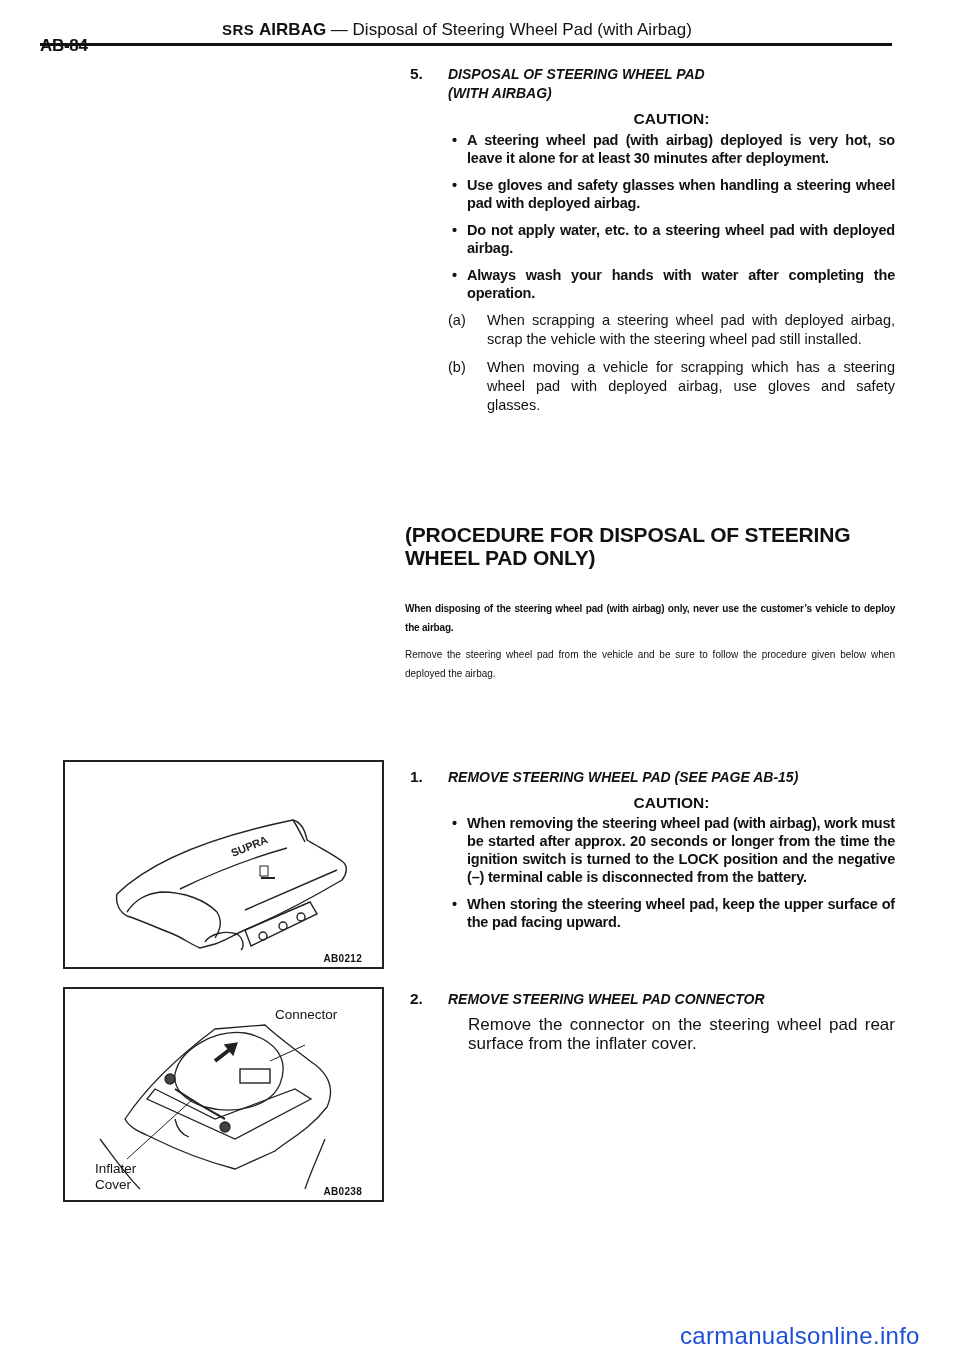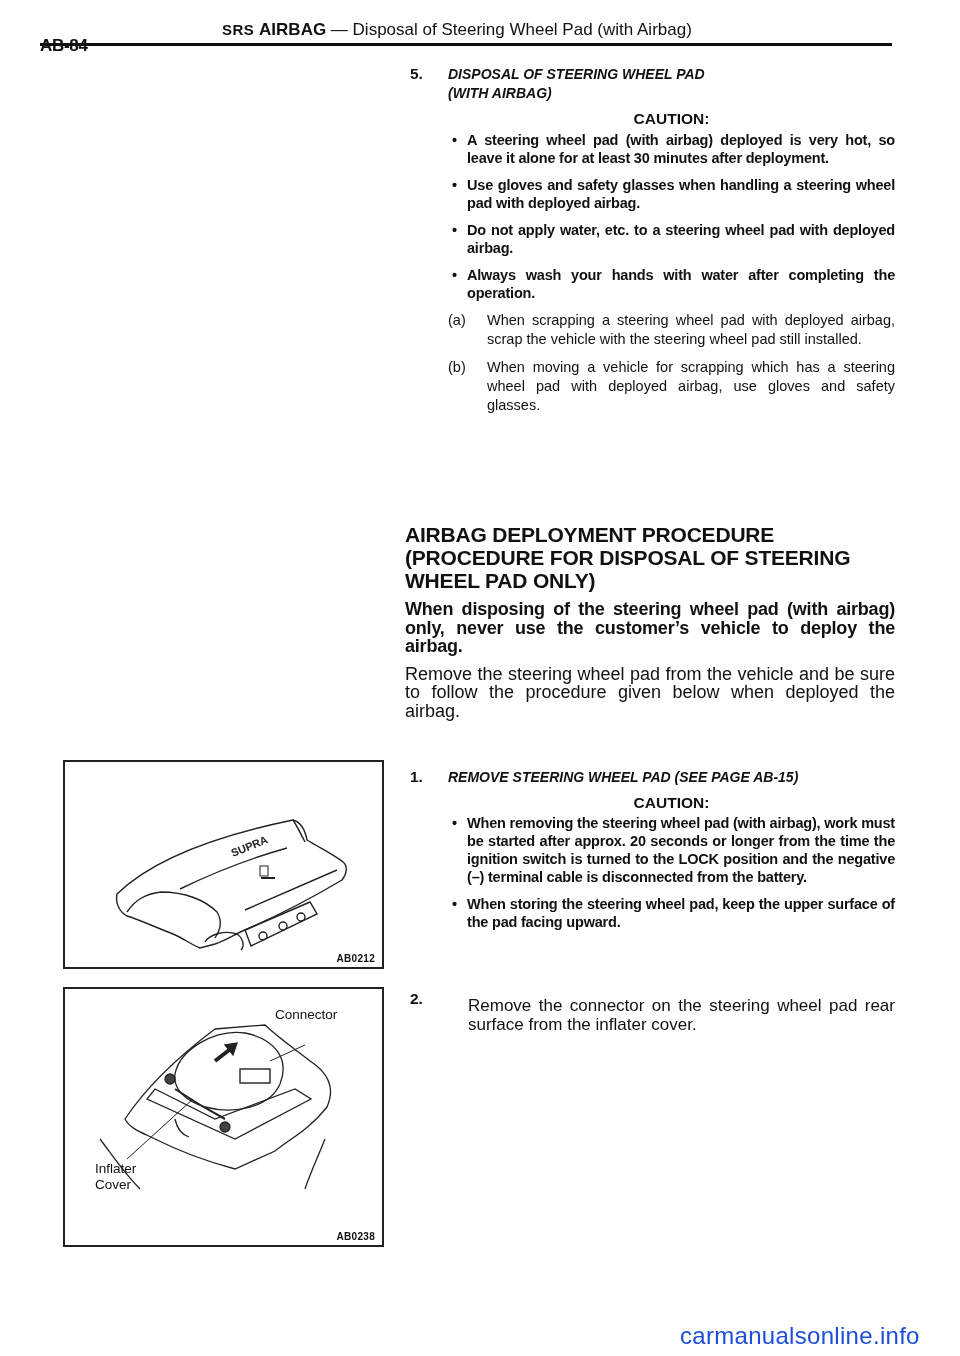--- a/index.html
+++ b/index.html
@@ -70,7 +70,6 @@
 </div>
 
 <div class="section-head">
-  <div>AIRBAG DEPLOYMENT PROCEDURE</div>
   <div>(PROCEDURE FOR DISPOSAL OF STEERING</div>
   <div>WHEEL PAD ONLY)</div>
 </div>

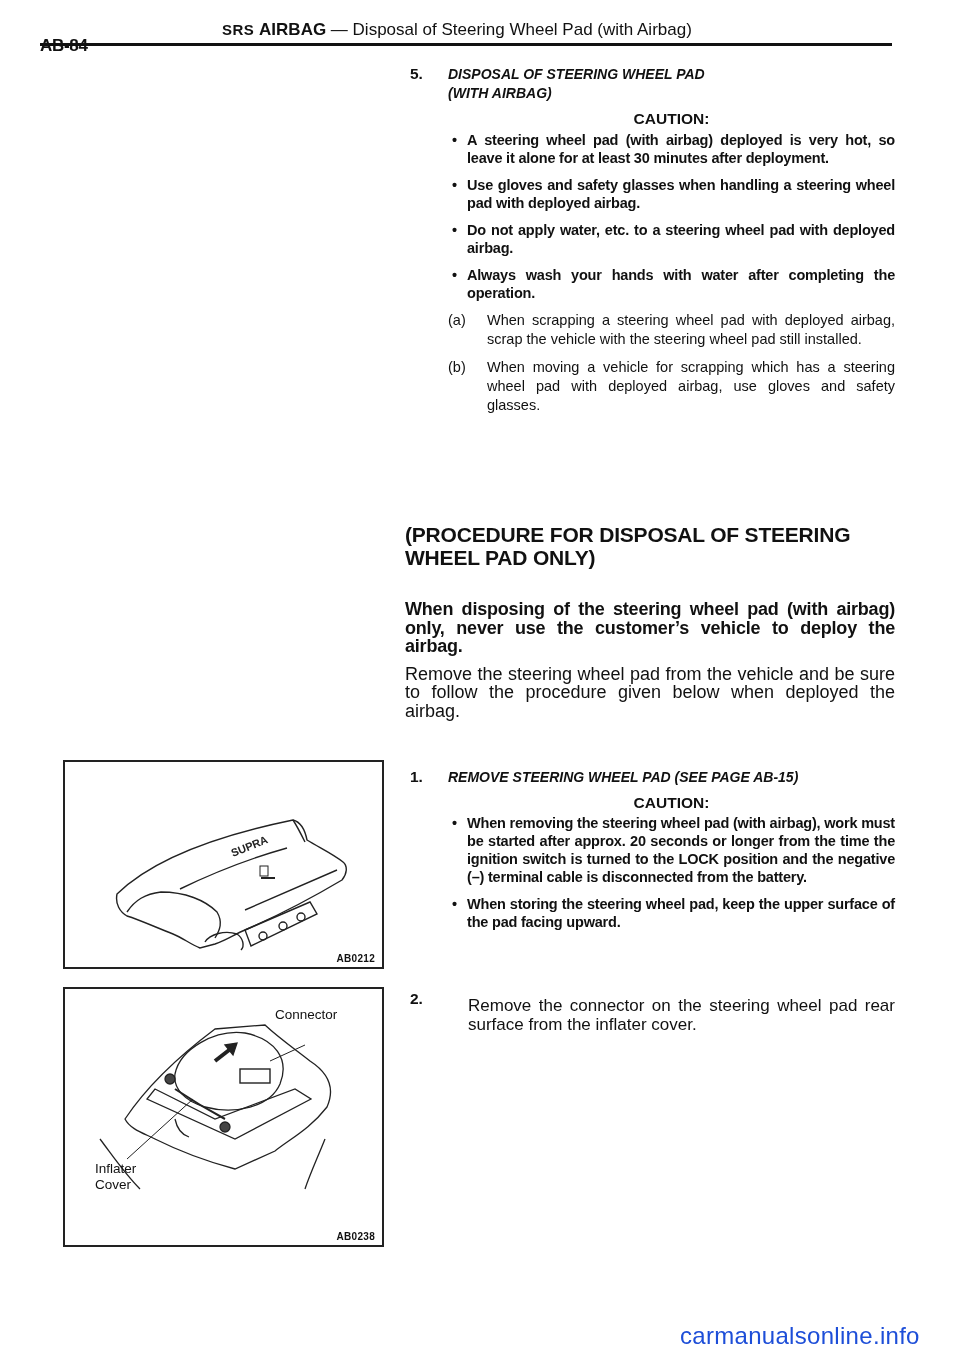--- a/index.html
+++ b/index.html
@@ -27,7 +27,7 @@
 
     .section-head { position: absolute; left: 405px; top: 523px; width: 500px; font-weight: bold; font-size: 21px; line-height: 23px; letter-spacing: -0.2px; }
     .section-body { position: absolute; left: 405px; top: 600px; width: 490px; }
-    .section-body p { font-size: 18px; line-height: 18.5px; margin-bottom: 9px; text-align: justify; }
+    .section-body p { font-size: 10px; line-height: 18.5px; margin-bottom: 9px; text-align: justify; }
     .section-body p.warn { font-weight: bold; letter-spacing: -0.2px; }
     .hint-label { margin-right: 10px; }
 

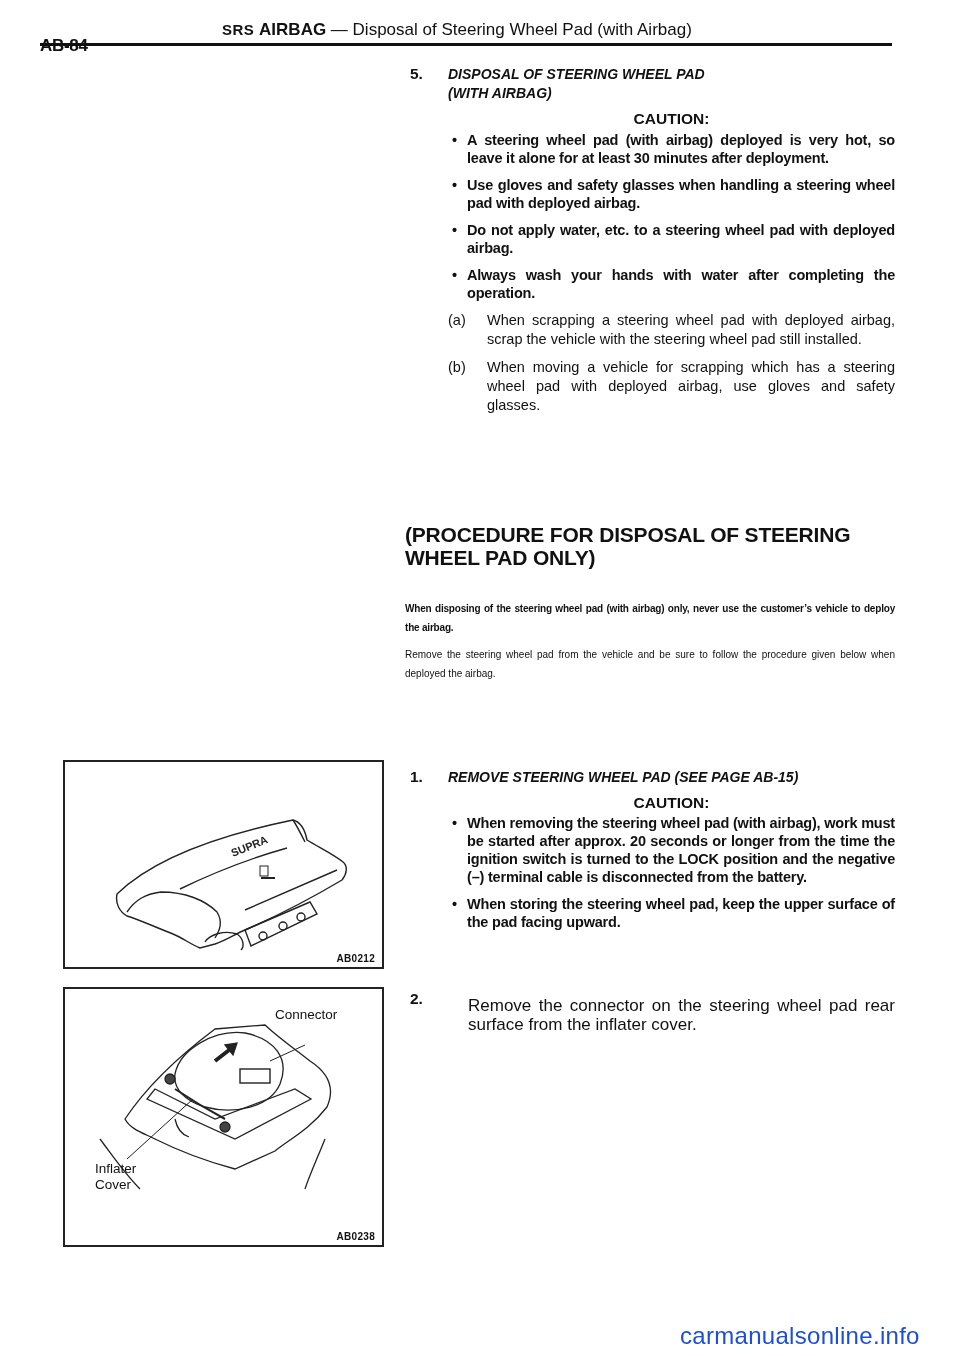--- a/index.html
+++ b/index.html
@@ -32,7 +32,7 @@
     .hint-label { margin-right: 10px; }
 
     .figure { position: absolute; left: 63px; width: 321px; border: 2px solid #222; background: #fff; }
-    .fig-code { position: absolute; right: 7px; bottom: 3px; font-size: 10px; font-weight: bold; letter-spacing: 0.3px; margin-top: 27px; }
+    .fig-code { position: absolute; right: 20px; bottom: 3px; font-size: 10px; font-weight: bold; letter-spacing: 0.3px; margin-top: 27px; }
     .fig-label { position: absolute; font-size: 13.5px; line-height: 16px; }
     .figure svg { position: absolute; left: 0; top: 0; }
 

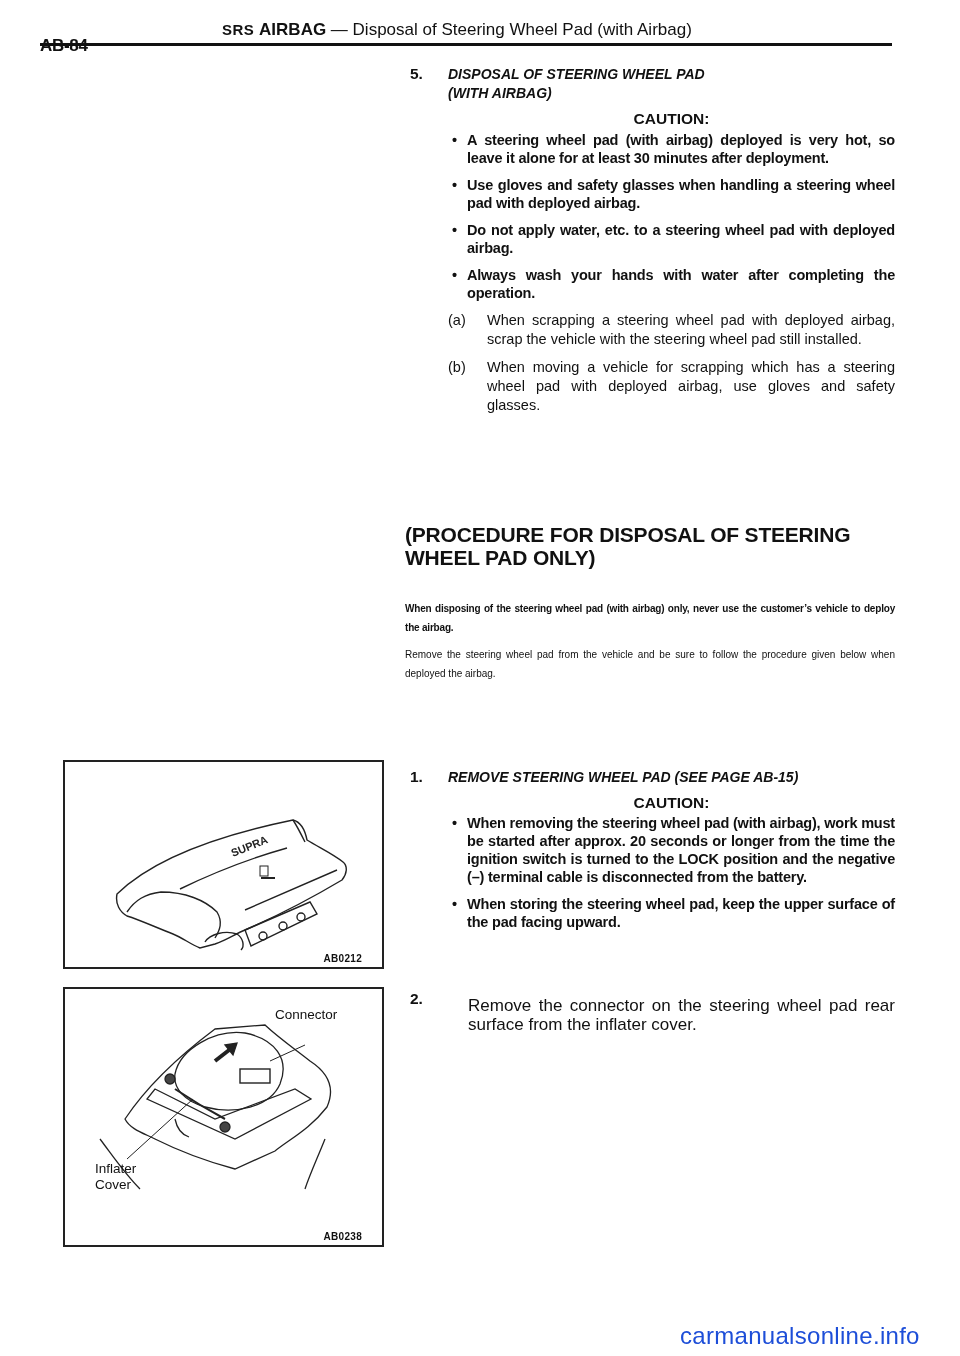--- a/index.html
+++ b/index.html
@@ -90,6 +90,7 @@
 
 <div class="step" style="top:990px;">
   <div class="step-num">2.</div>
+  <div class="step-head">REMOVE STEERING WHEEL PAD CONNECTOR</div>
   <p class="para" style="margin-top:6px;">Remove the connector on the steering wheel pad rear surface from the inflater cover.</p>
 </div>
 

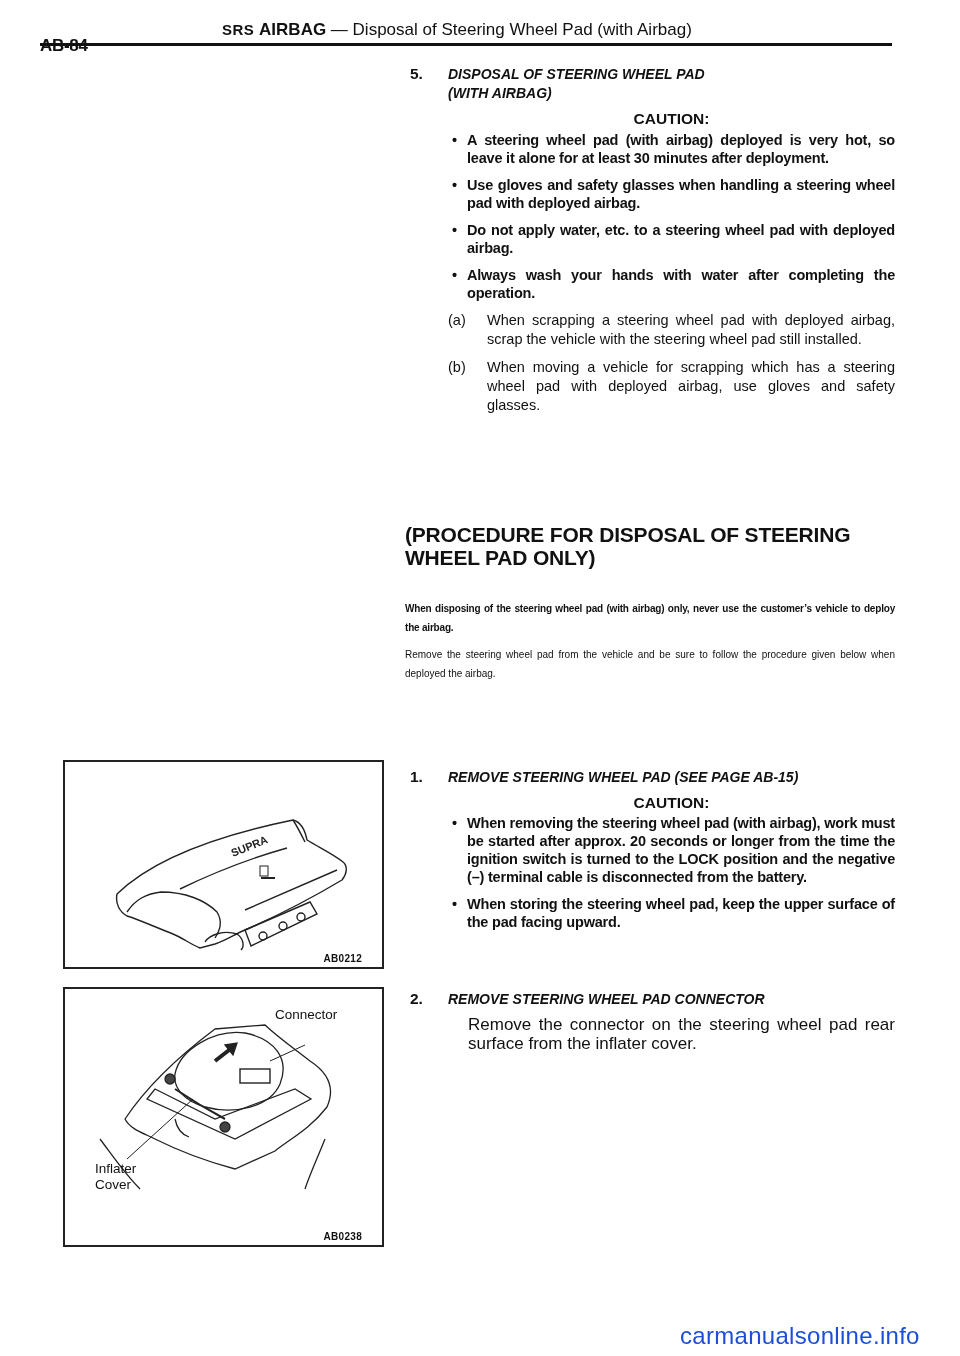--- a/index.html
+++ b/index.html
@@ -115,7 +115,7 @@
   <div class="fig-code">AB0212</div>
 </div>
 
-<div class="figure" style="top:987px;height:260px;">
+<div class="figure" style="top:987px;height:215px;">
   <svg width="317" height="208" viewBox="0 0 317 208" fill="none" stroke="#222" stroke-width="1.3">
     <path d="M60 130 C 80 100, 110 70, 150 40 L 200 36 C 215 50, 230 60, 245 72 C 265 85, 270 100, 262 118 C 245 140, 225 150, 210 162 L 170 180 C 140 172, 110 160, 90 150 C 78 144, 65 140, 60 130 Z"></path>
     <path d="M110 85 C 115 60, 150 40, 180 44 C 210 50, 225 70, 215 95 C 205 118, 170 126, 140 118 C 120 112, 108 100, 110 85 Z"></path>

